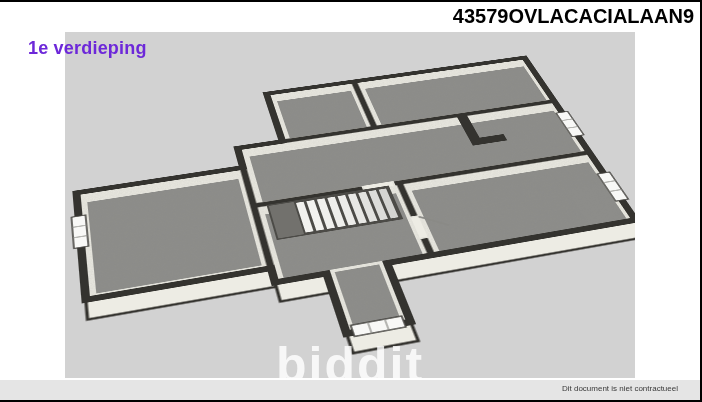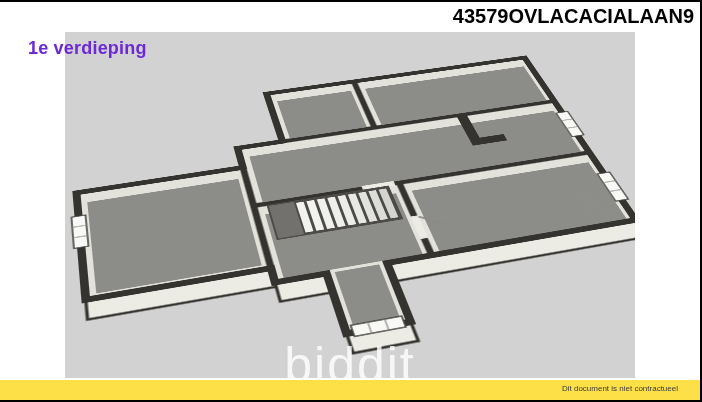--- a/index.html
+++ b/index.html
@@ -49,7 +49,7 @@
   }
   .watermark{
     position:absolute;left:50%;top:308px;transform:translateX(-50%);
-    font-size:50px;font-weight:normal;letter-spacing:2px;
+    font-size:50px;font-weight:bold;letter-spacing:2px;
     color:rgba(255,255,255,0.82);
     z-index:10;
     line-height:1;

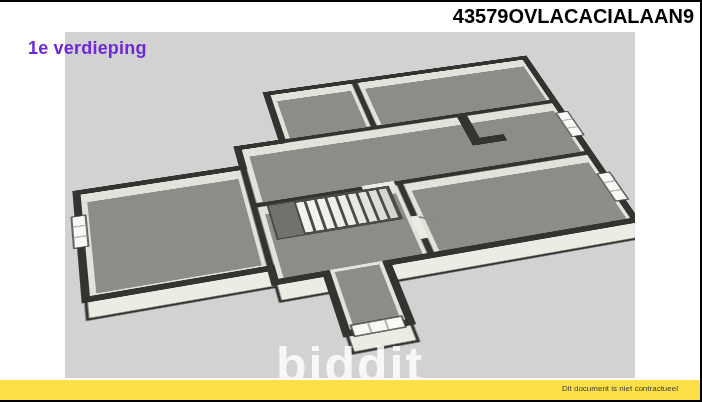--- a/index.html
+++ b/index.html
@@ -57,7 +57,7 @@
   }
   
   .footer{
-    position:absolute;left:0;right:0;bottom:2px;height:20px;background:#fde047;z-index:20;
+    position:absolute;left:0;right:0;bottom:2px;height:20px;background:#e5e5e5;z-index:20;
   }
   .disclaimer{
     position:absolute;right:24px;top:4px;

